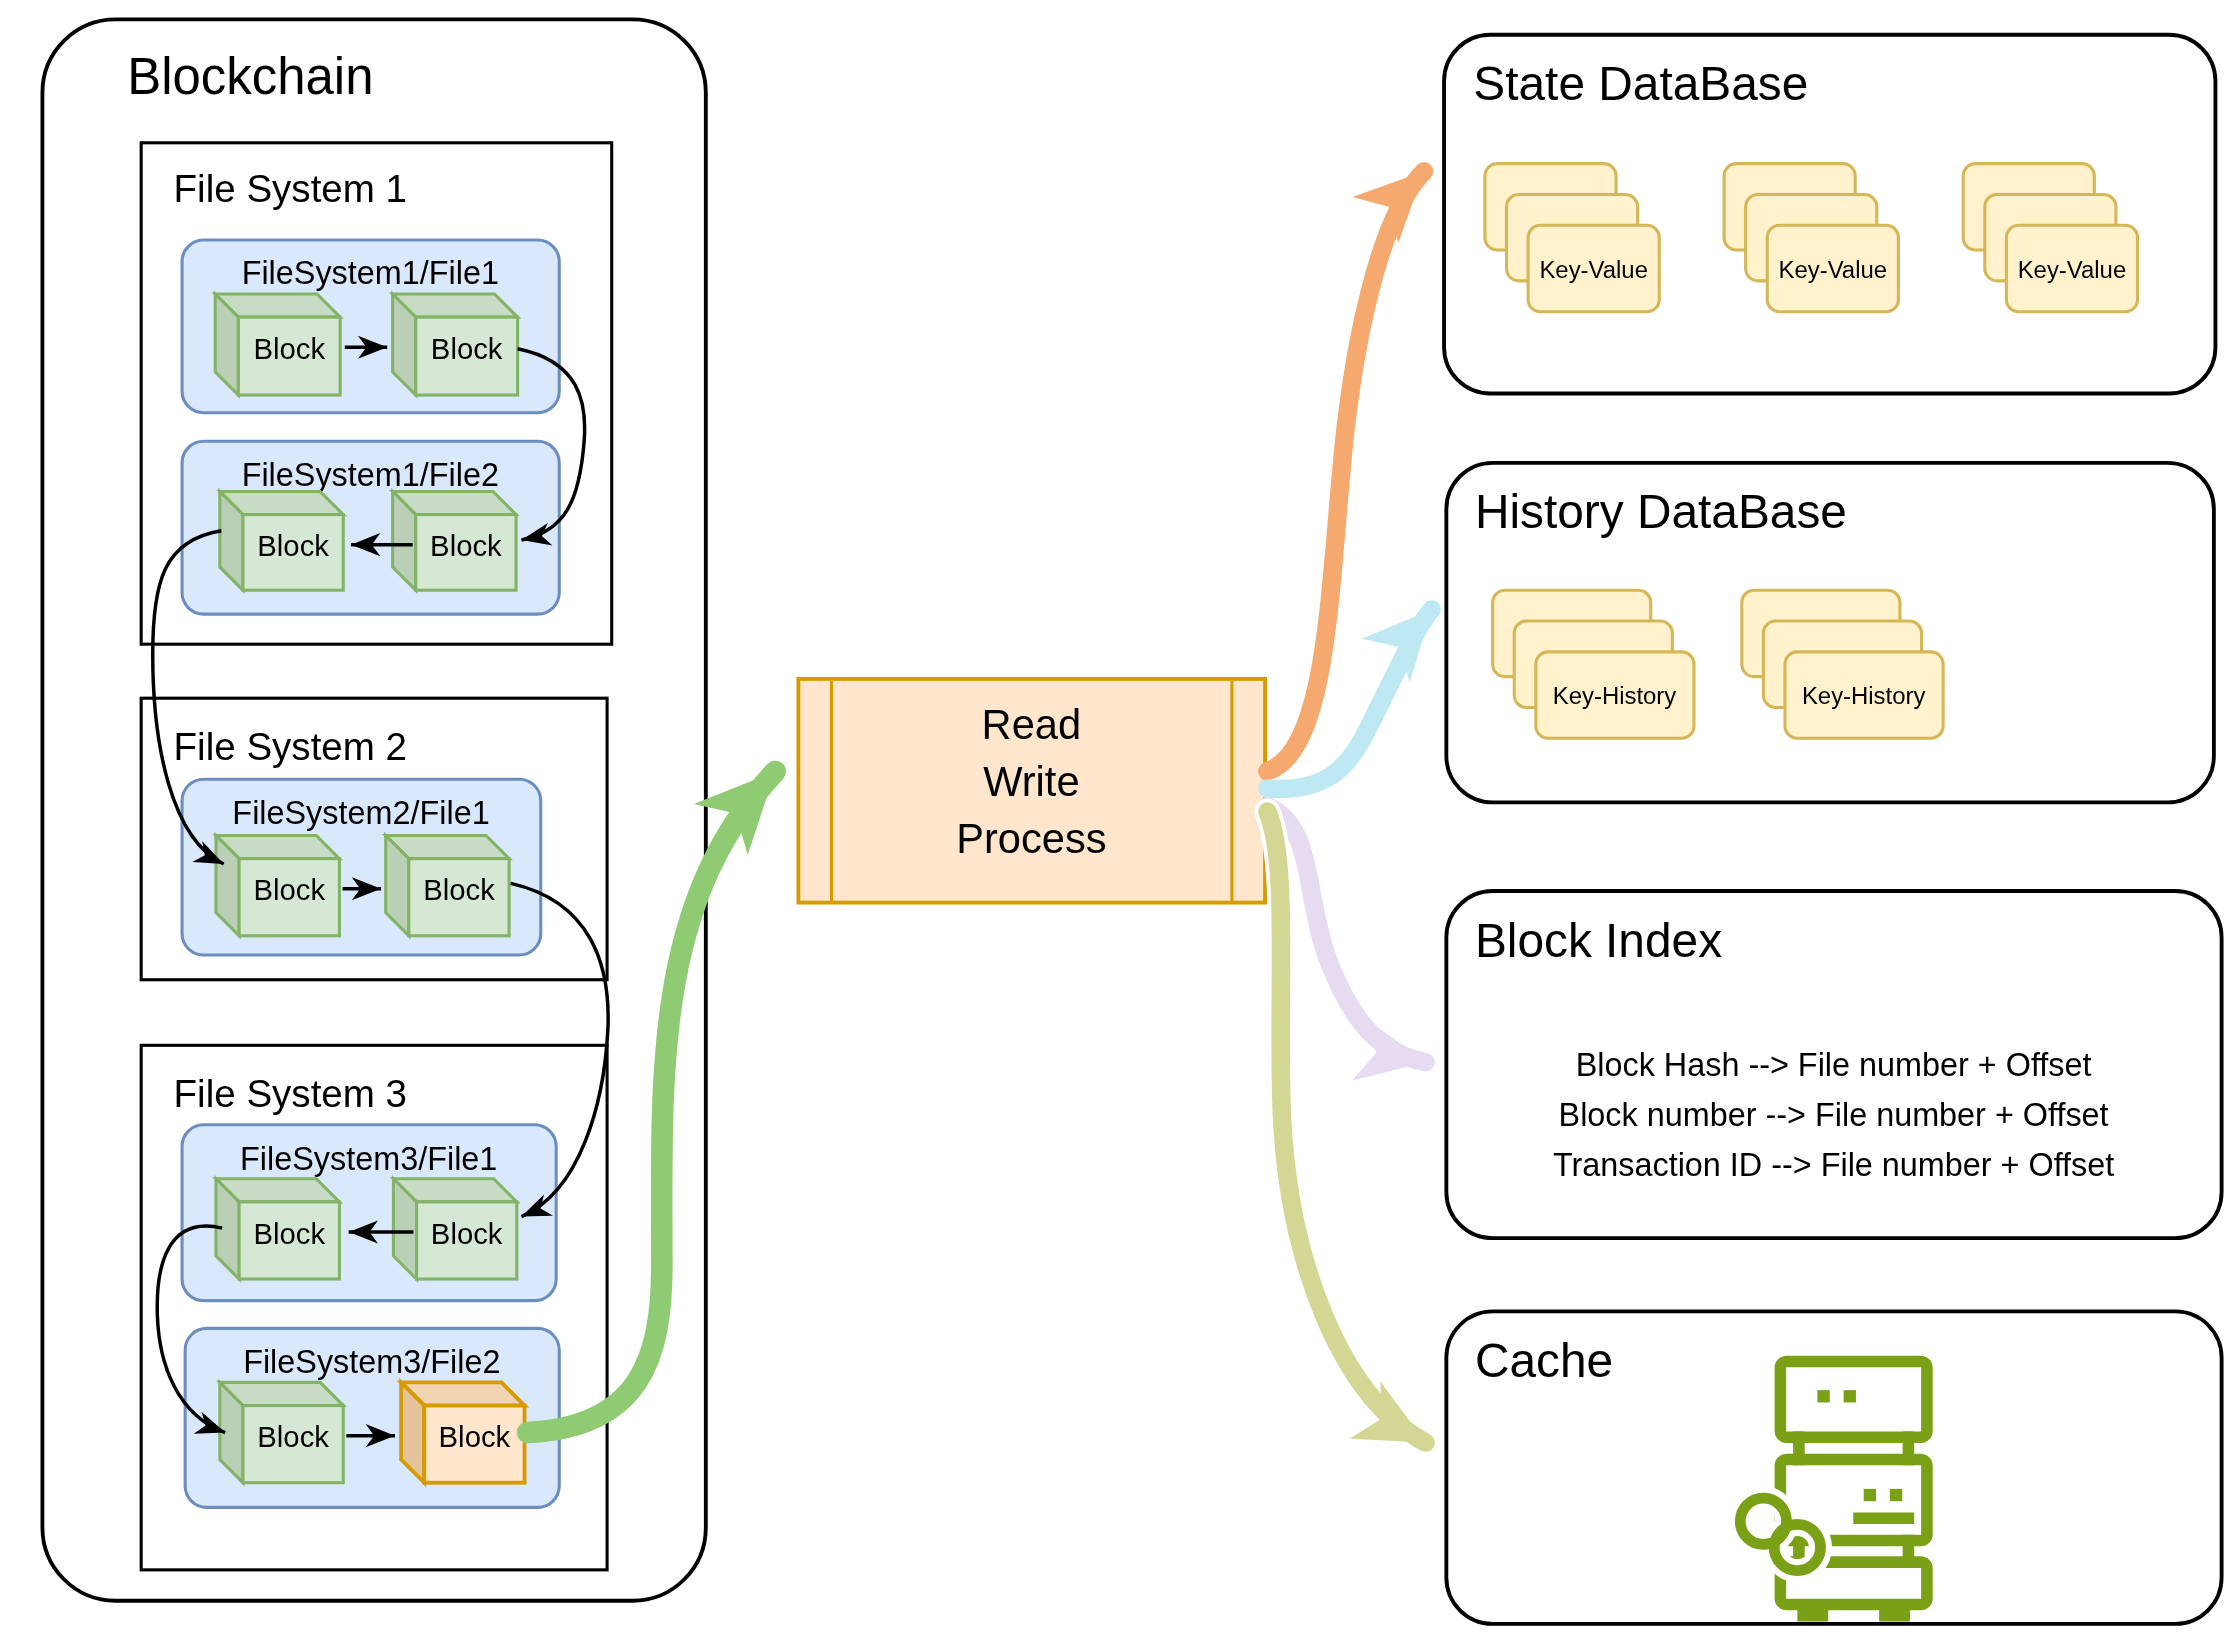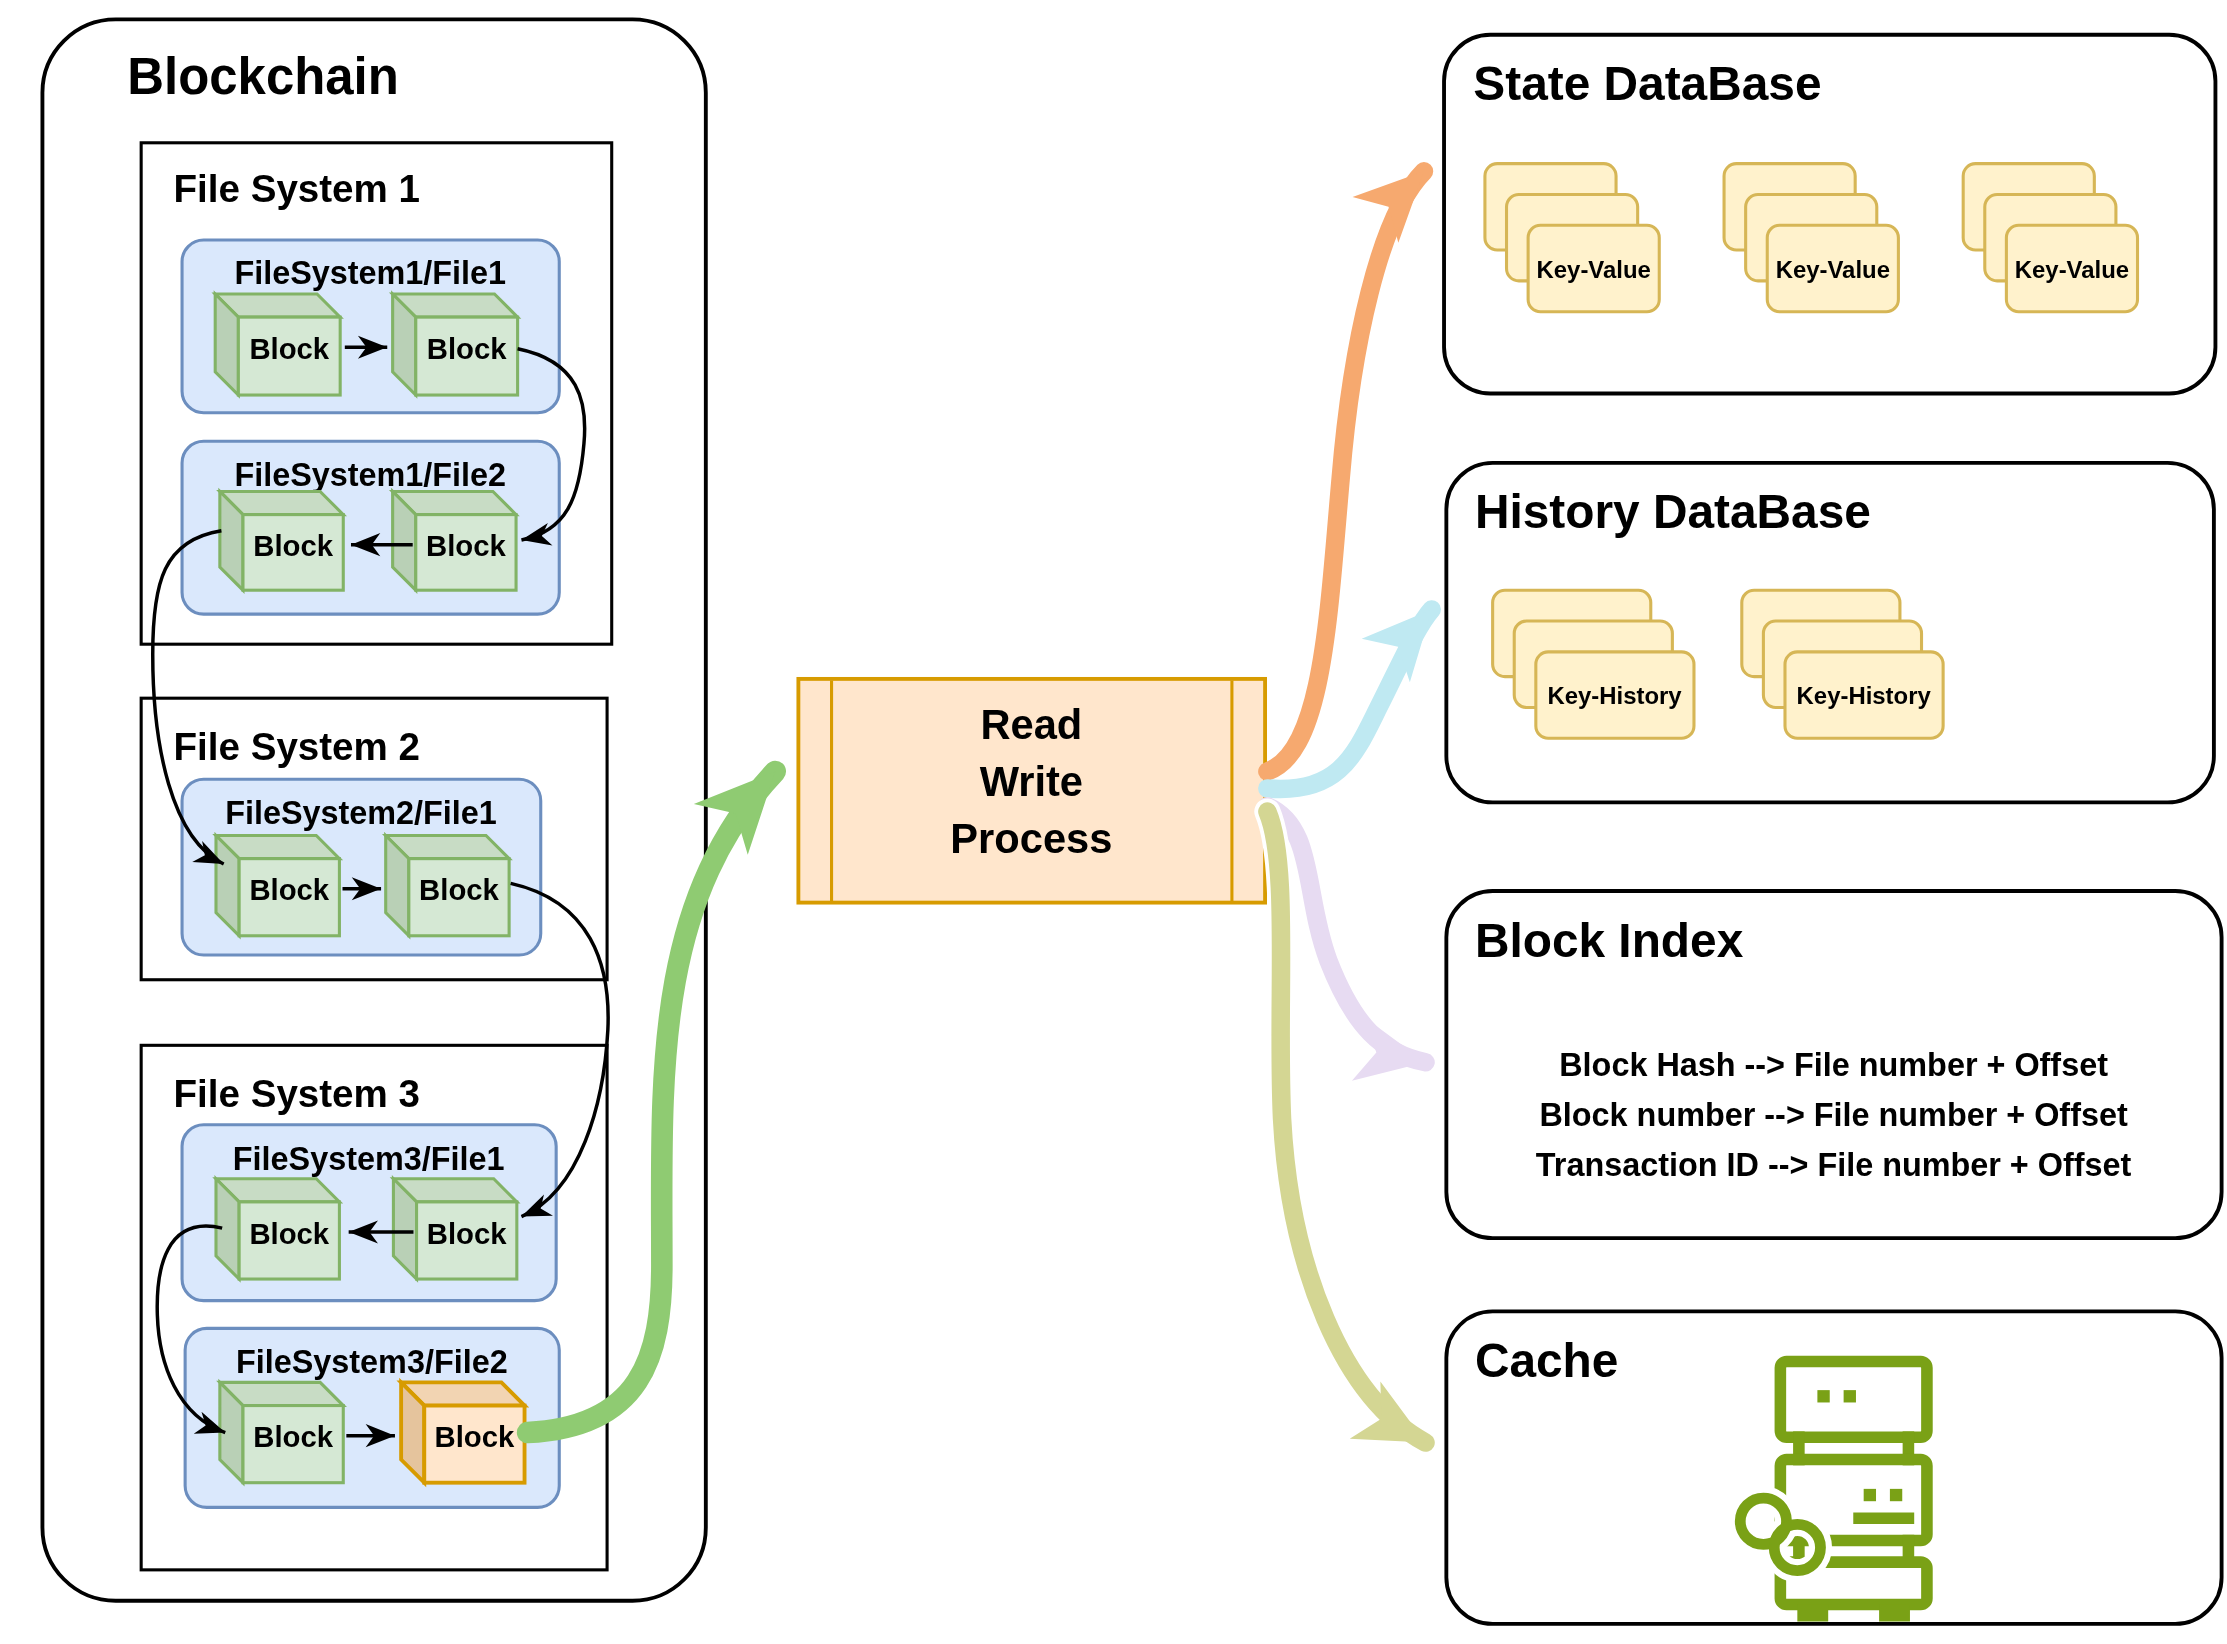--- a/index.html
+++ b/index.html
@@ -3,7 +3,7 @@
 <meta charset="utf-8">
 <style>
   html,body { margin:0; padding:0; background:#ffffff; }
-  #stage { width:2227px; height:1644px; position:relative;font-weight:bold; }
+  #stage { width:2227px; height:1644px; position:relative; }
   svg { display:block; }
   text { font-family:"Liberation Sans","DejaVu Sans",sans-serif; fill:#000000; }
   .ttl-xl { font-size:66px; }

